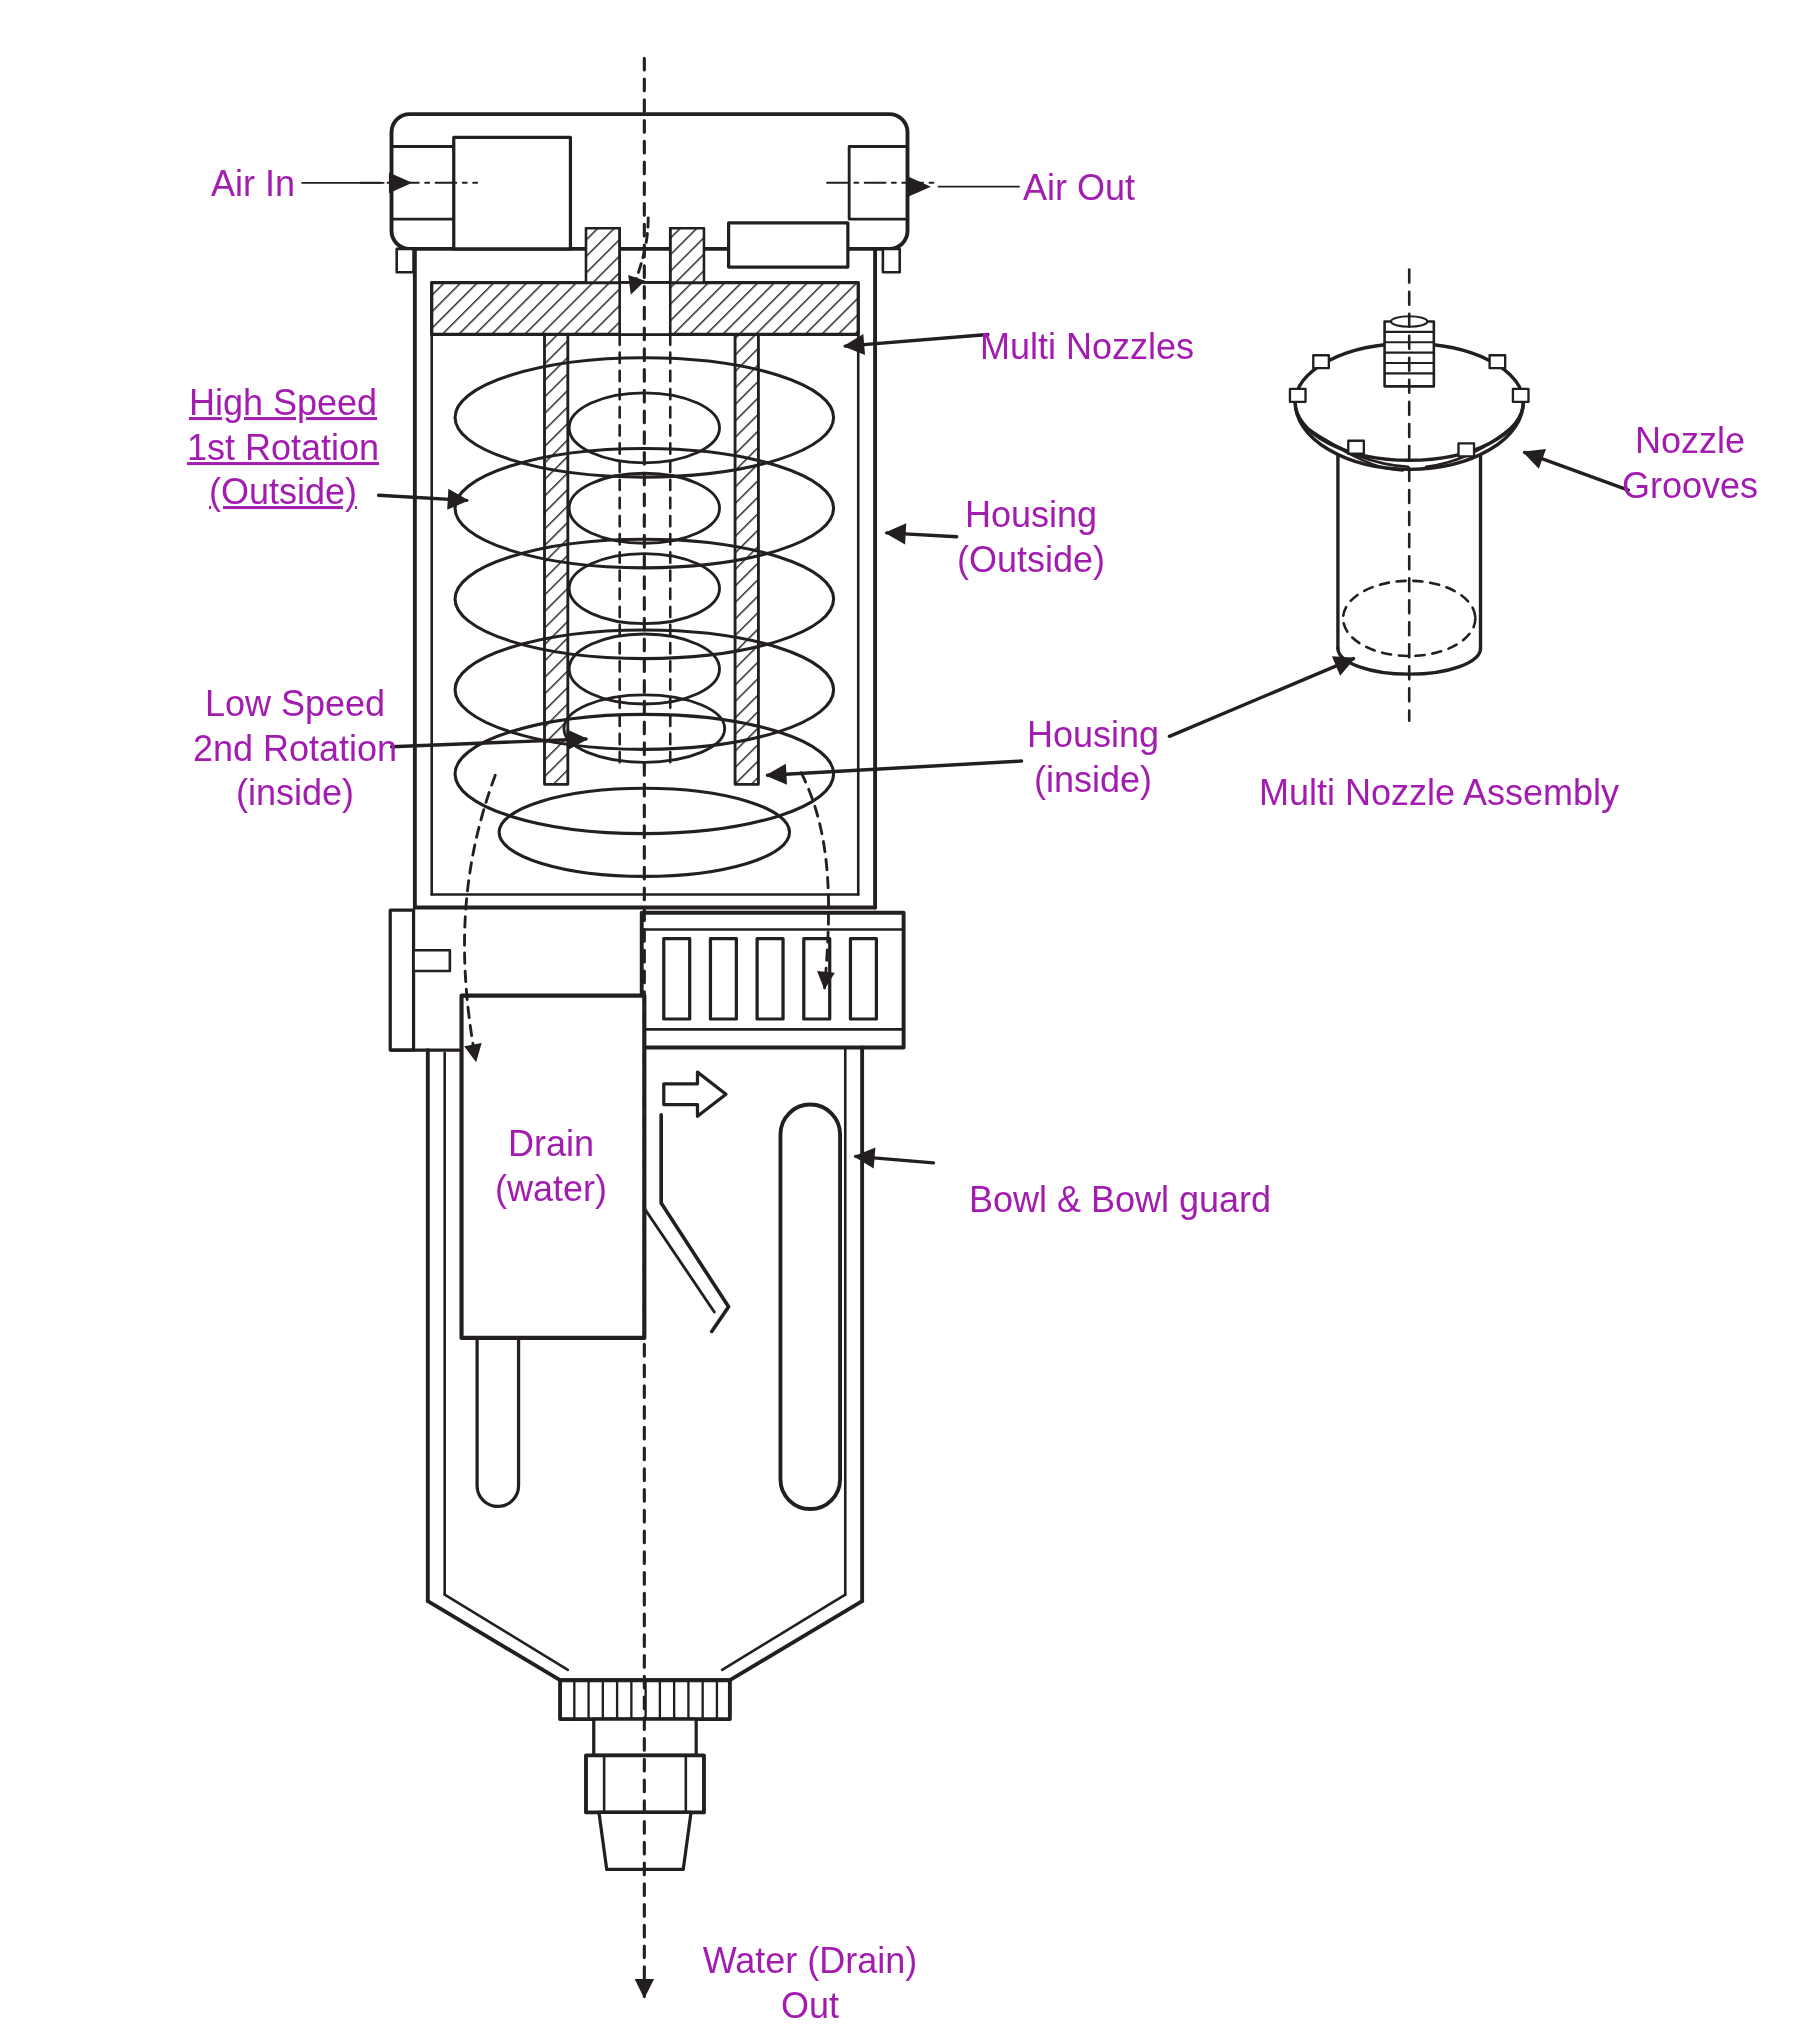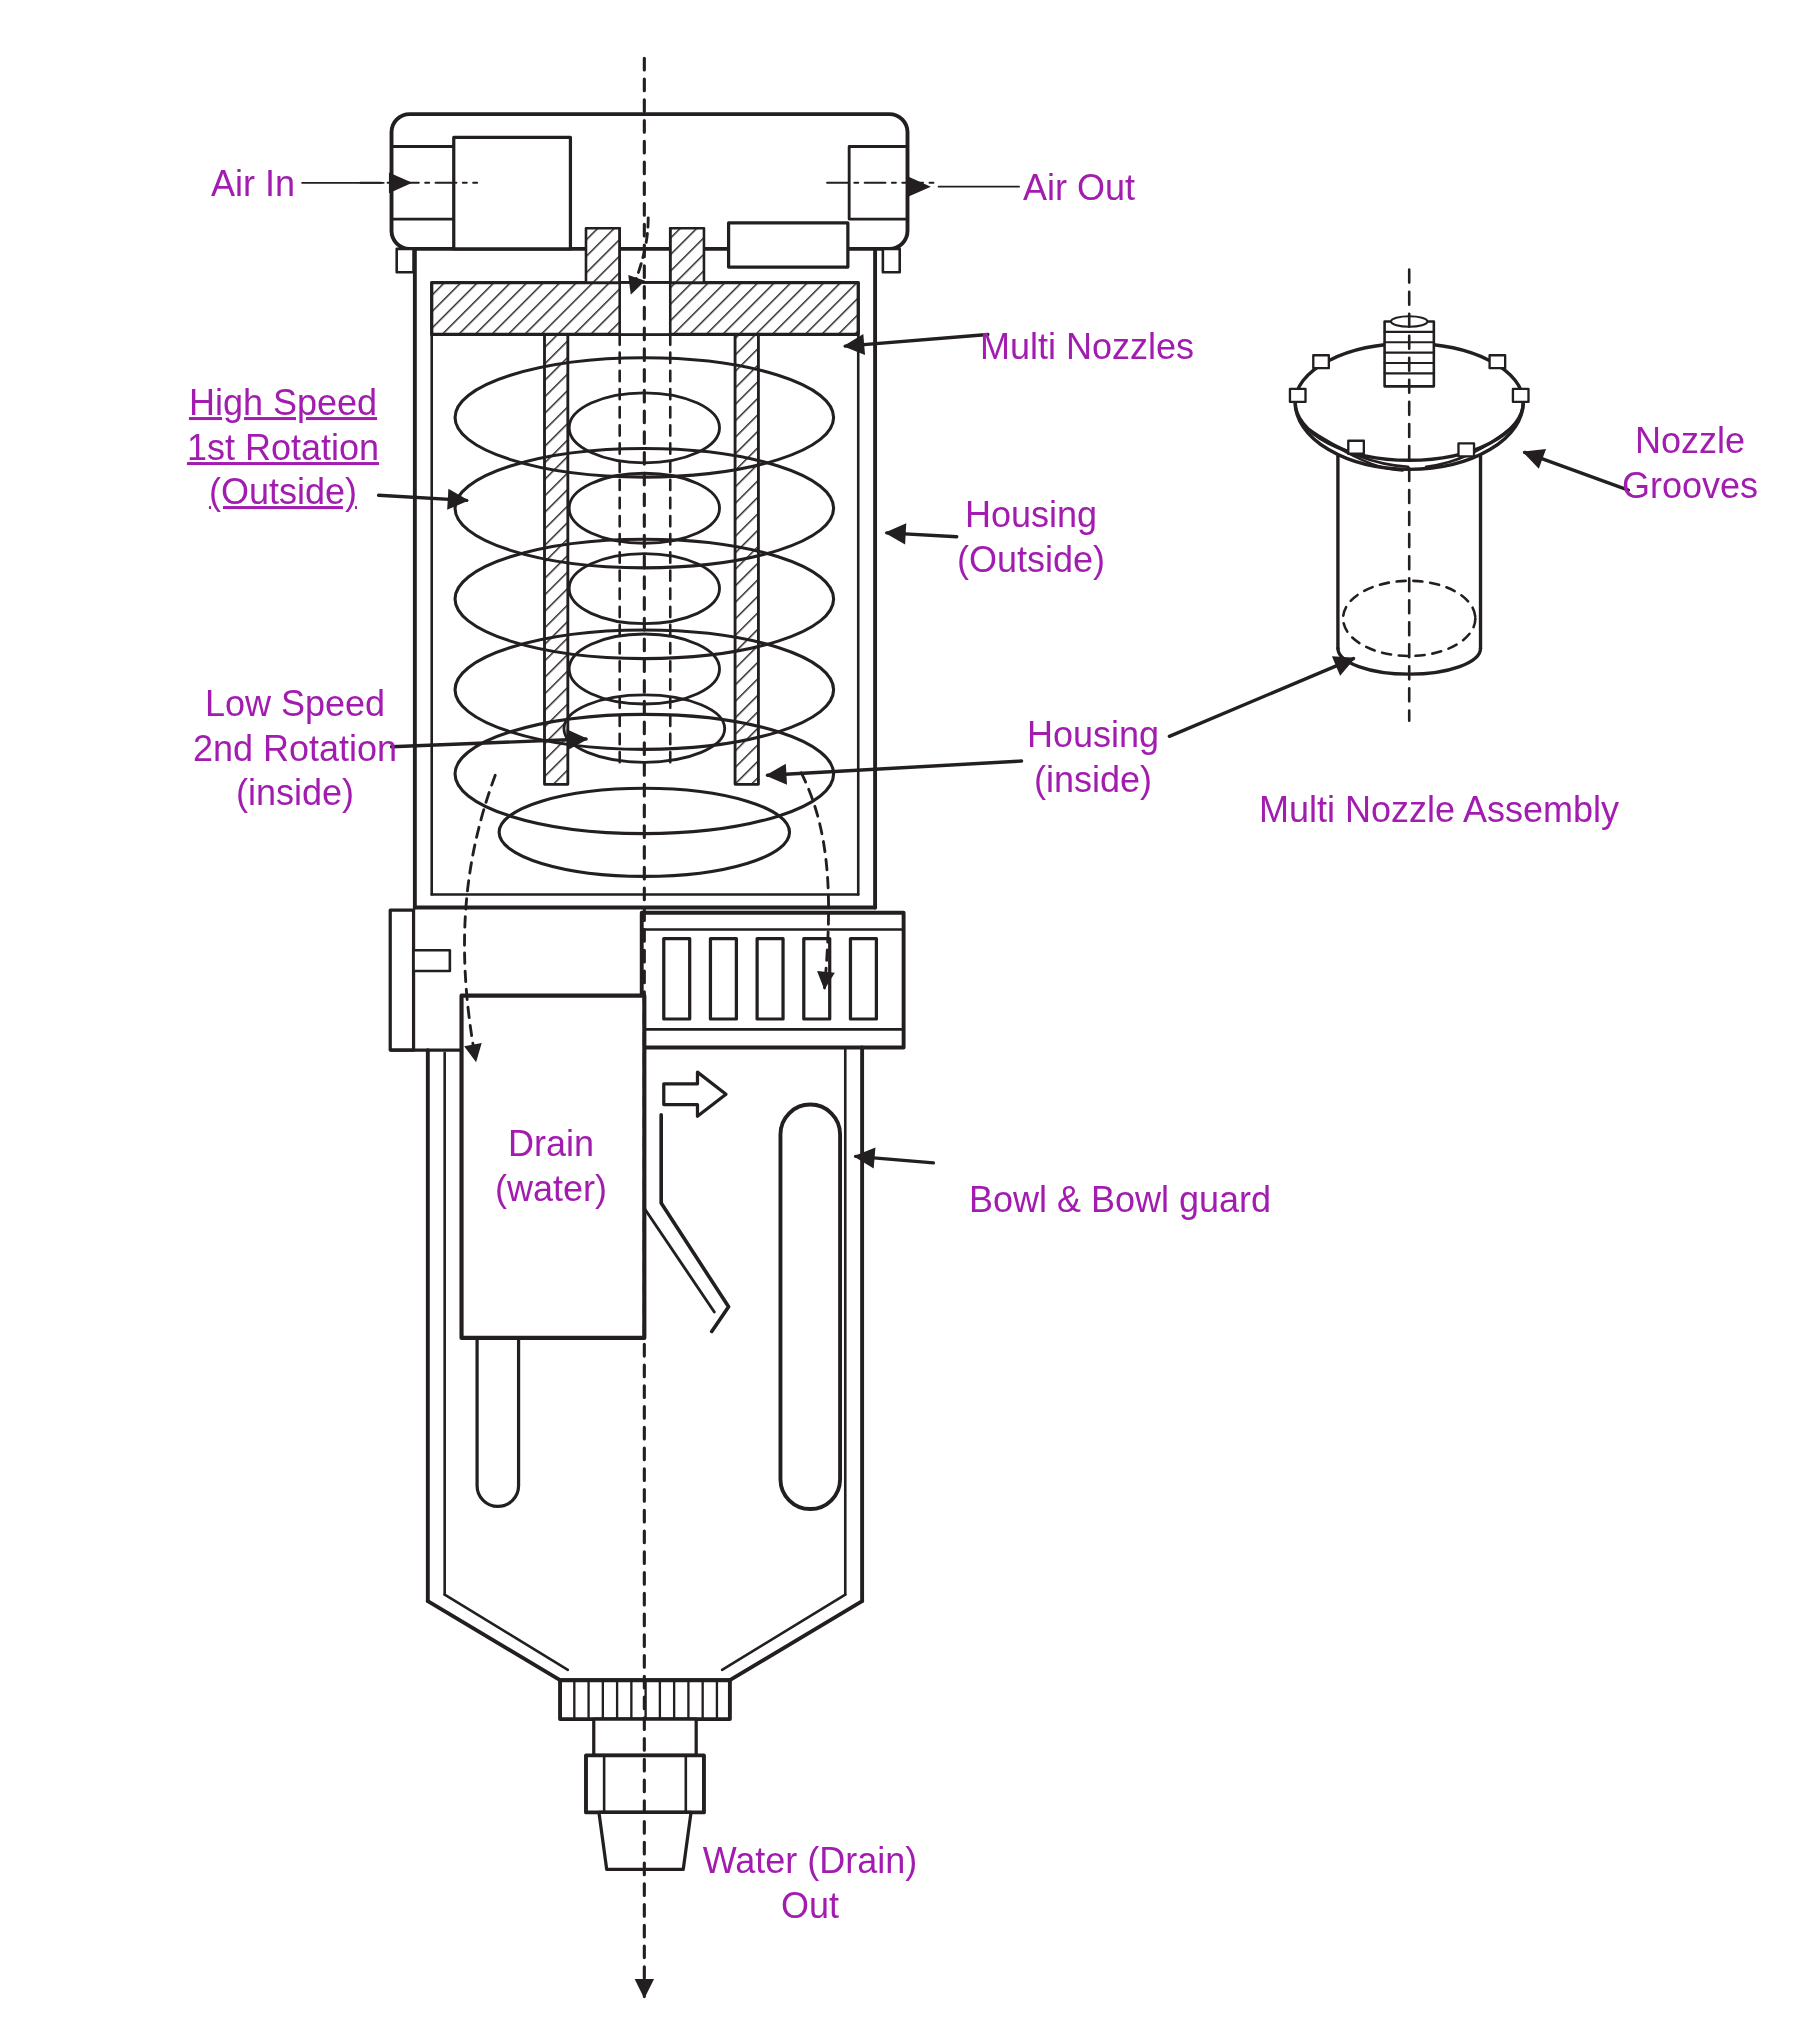--- a/index.html
+++ b/index.html
@@ -199,7 +199,7 @@
 (inside)</div>
   <div class="label" style="left:1690px;top:464px;">Nozzle
 Grooves</div>
-  <div class="label" style="left:1439px;top:810px;">Multi Nozzle Assembly</div>
+  <div class="label" style="left:1439px;top:793px;">Multi Nozzle Assembly</div>
   <div class="label" style="left:551px;top:1167px;">Drain
 (water)</div>
   <div class="label" style="left:1120px;top:1164px;margin-top:36px;">Bowl &amp; Bowl guard</div>

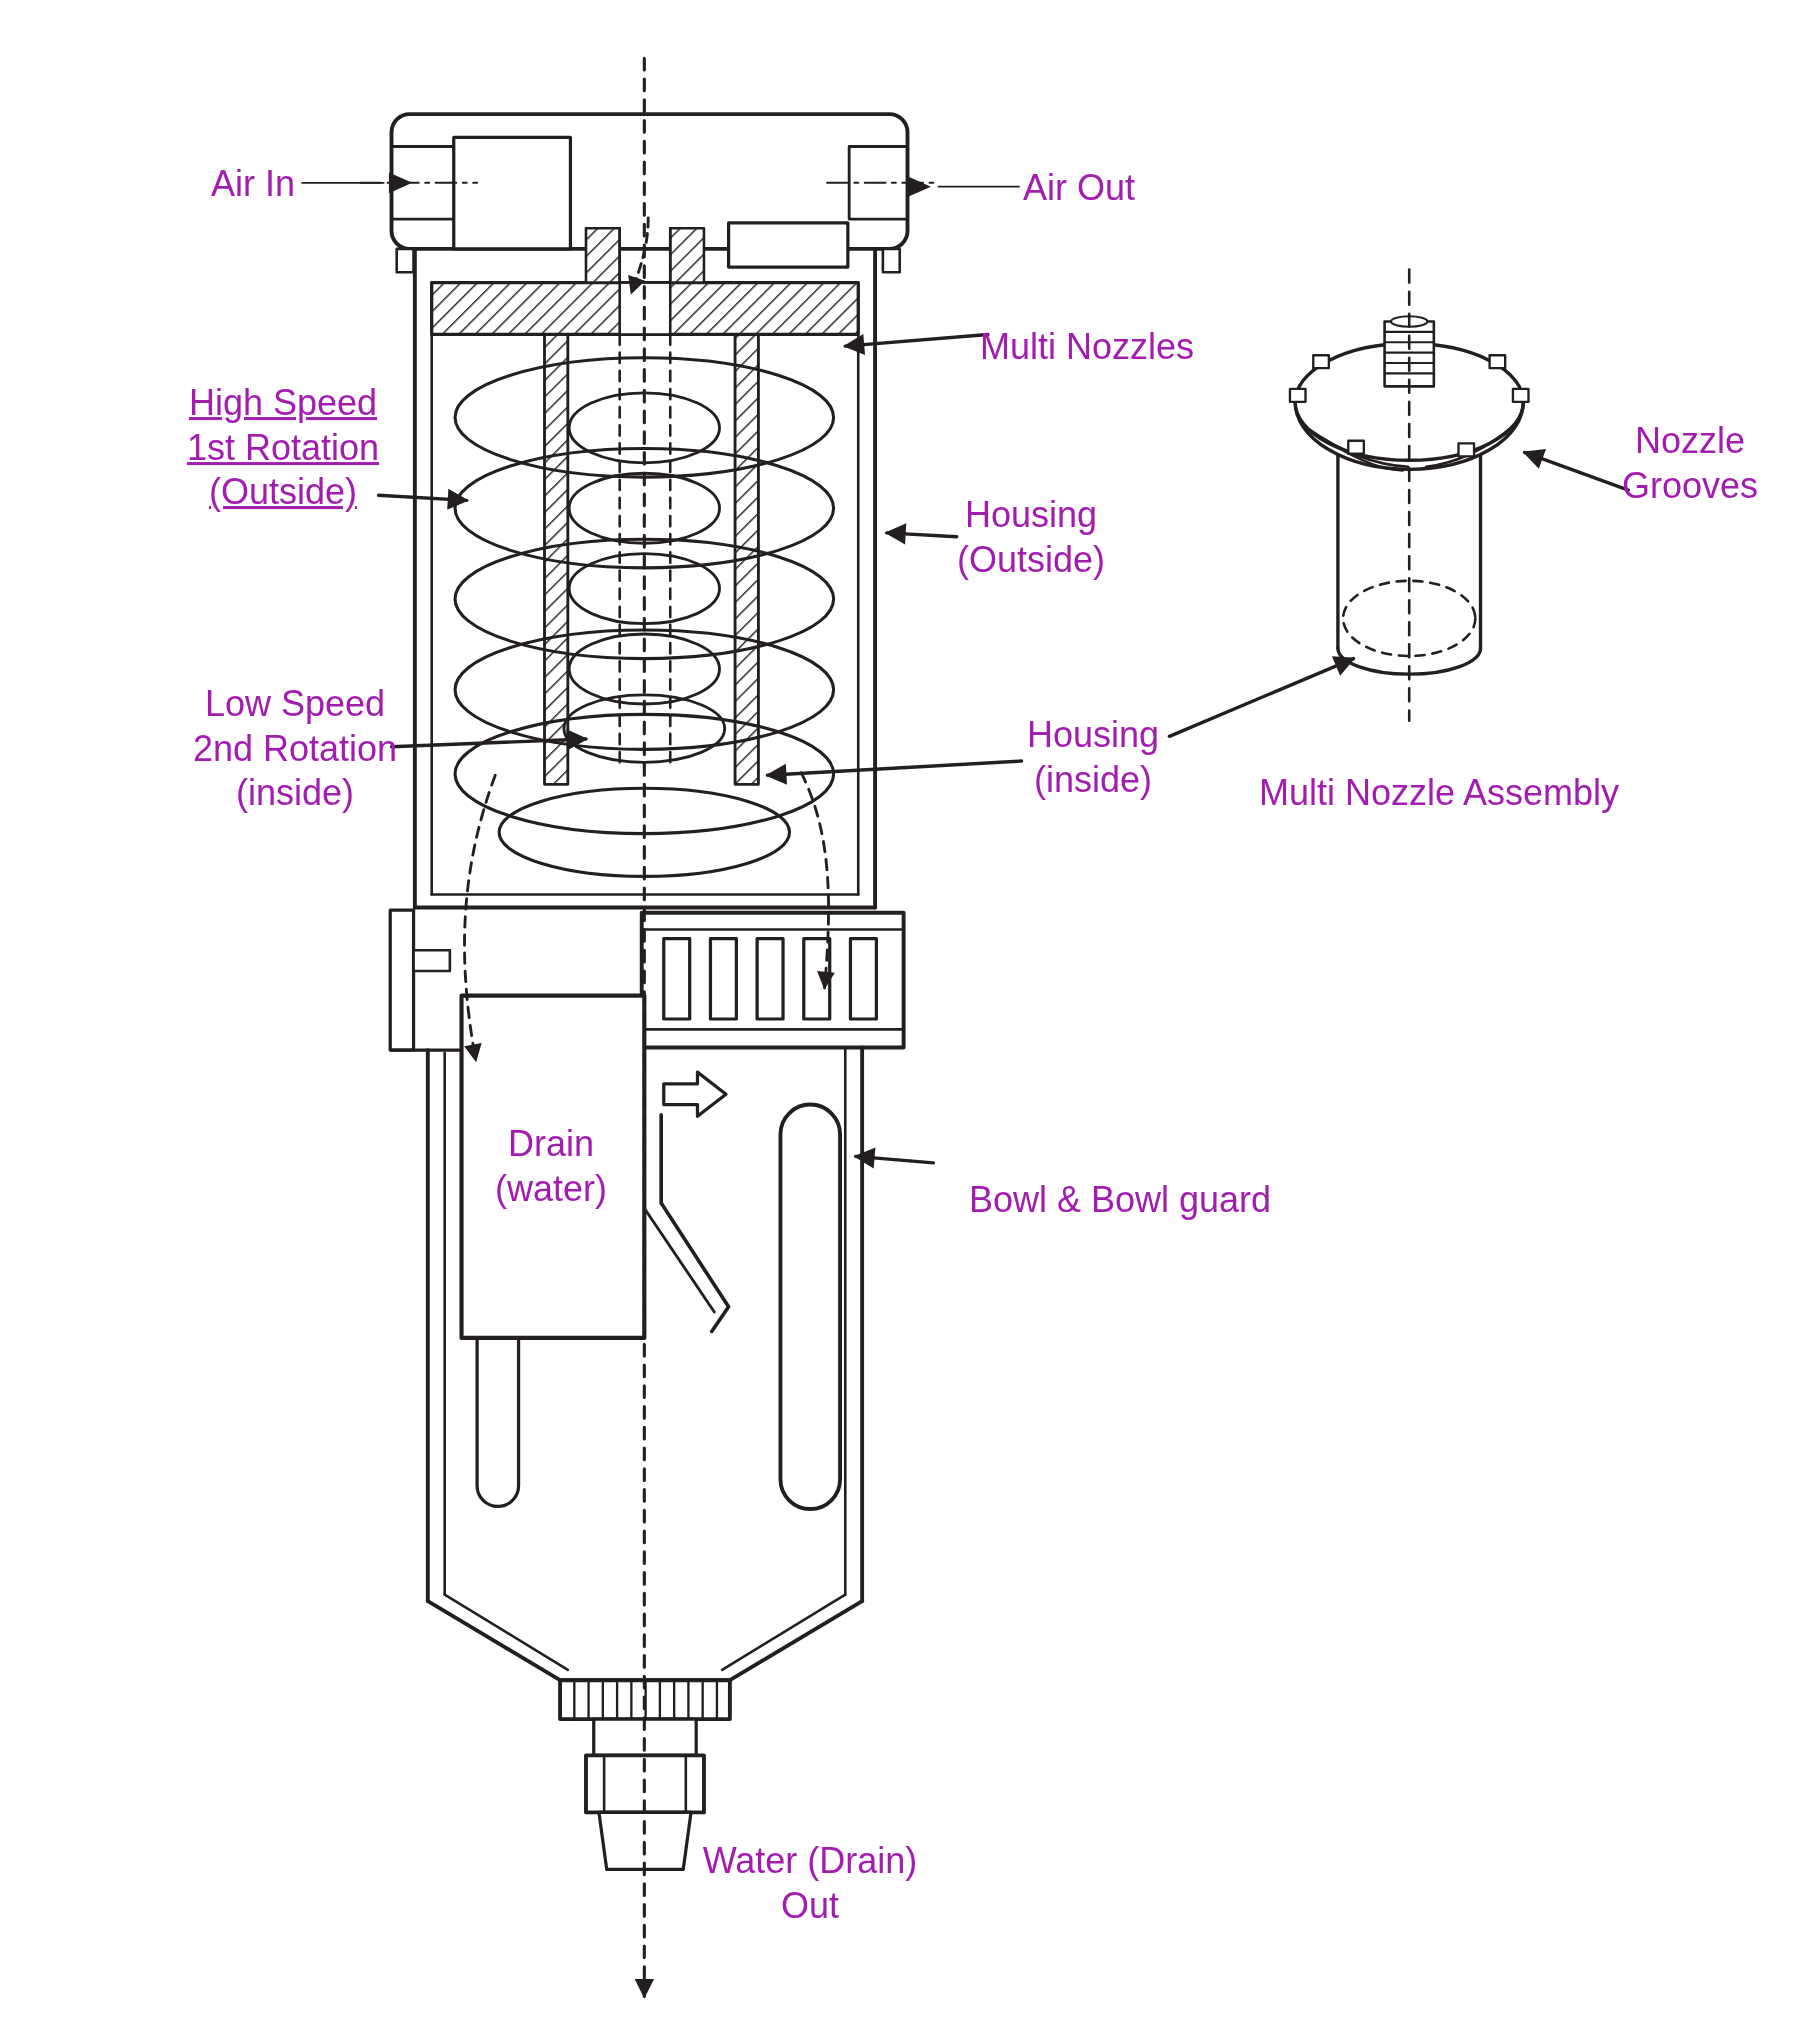--- a/index.html
+++ b/index.html
@@ -203,7 +203,7 @@
   <div class="label" style="left:551px;top:1167px;">Drain
 (water)</div>
   <div class="label" style="left:1120px;top:1164px;margin-top:36px;">Bowl &amp; Bowl guard</div>
-  <div class="label" style="left:810px;top:1884px;">Water (Drain)
+  <div class="label" style="left:810px;top:1984px;">Water (Drain)
 Out</div>
 </div>
 

